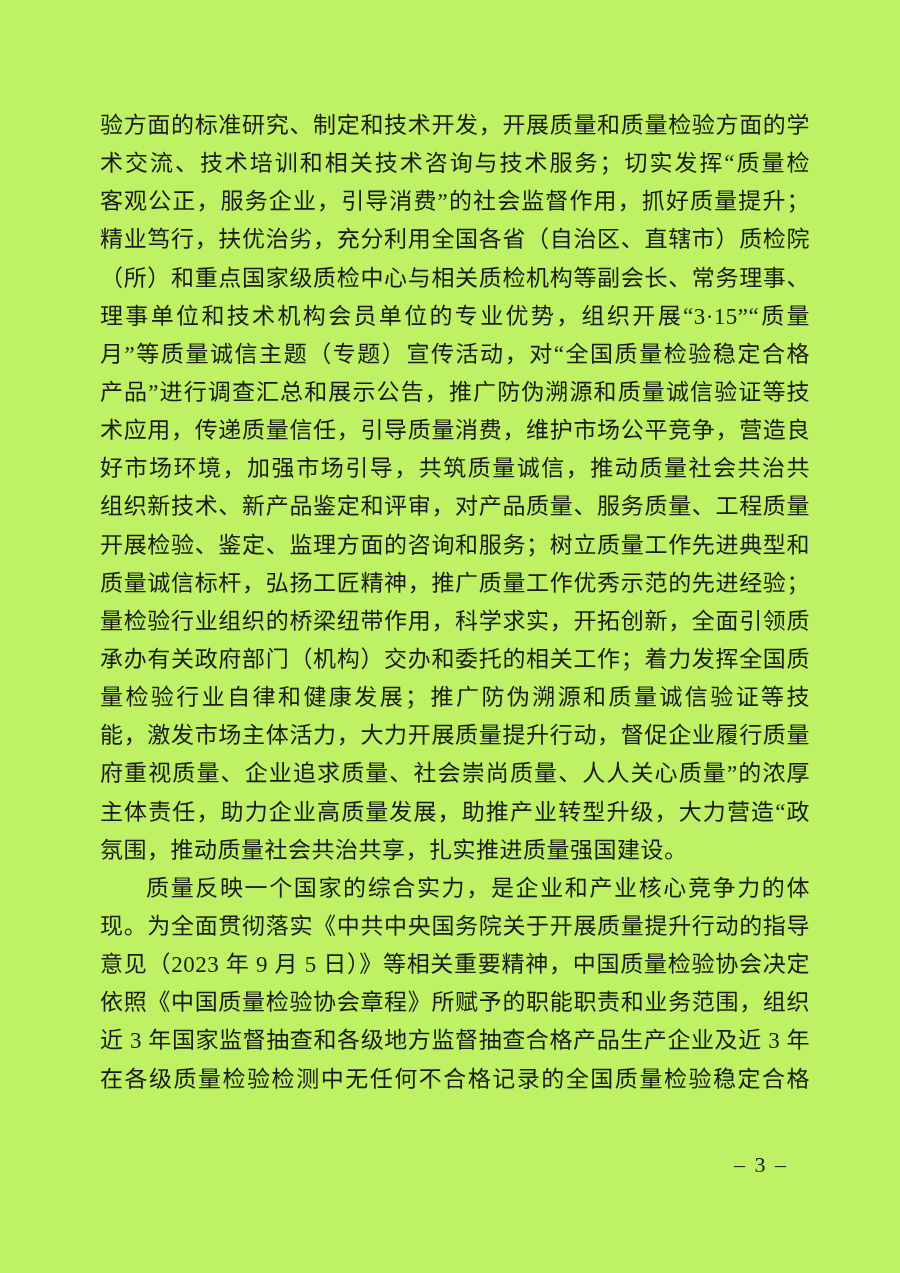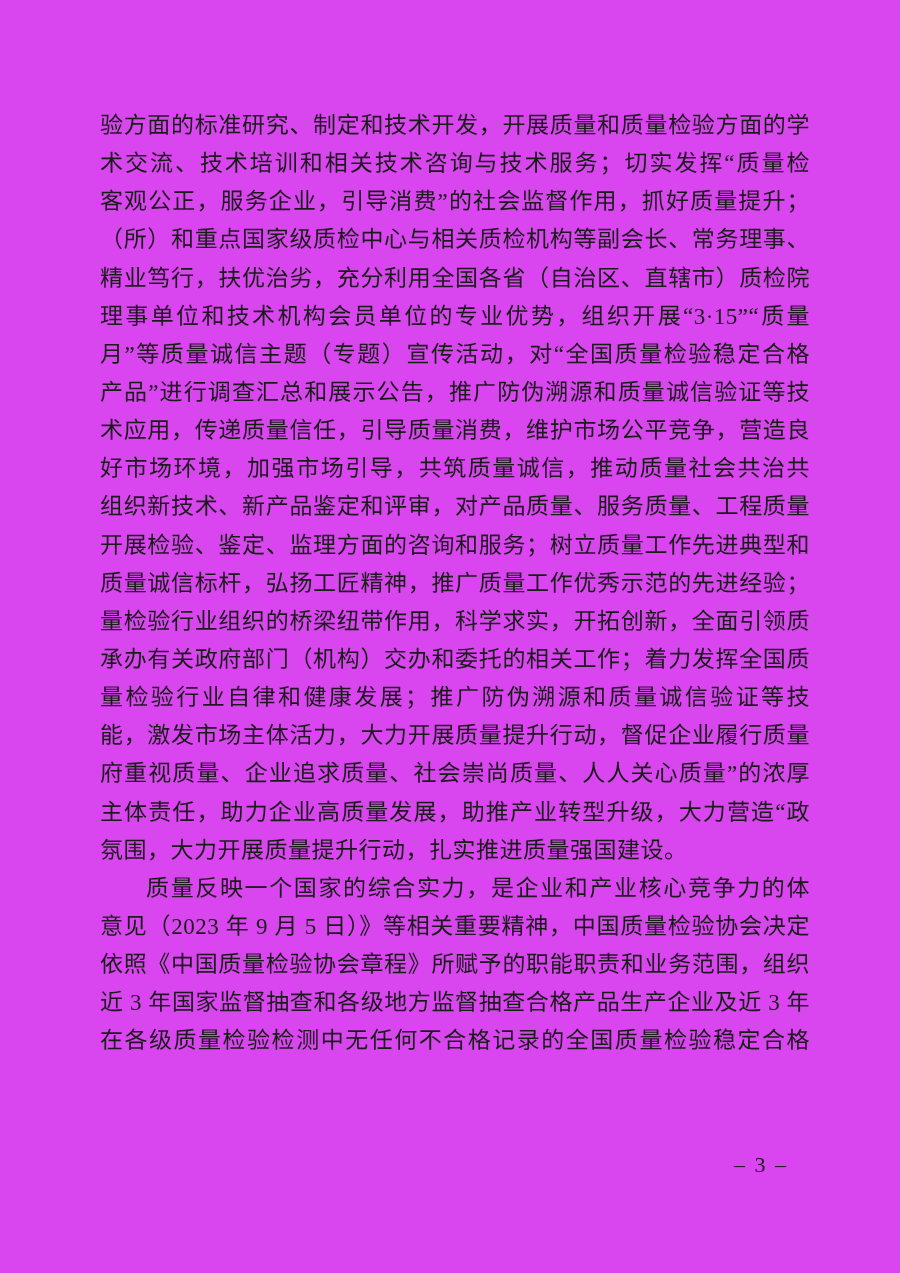--- a/index.html
+++ b/index.html
@@ -11,7 +11,7 @@
     position: relative;
     width: 900px;
     height: 1273px;
-    background: #d946ef;
+    background: #bef264;
     overflow: hidden;
     font-family: "Liberation Serif", "DejaVu Serif", serif;
     color: #1b1b1b;

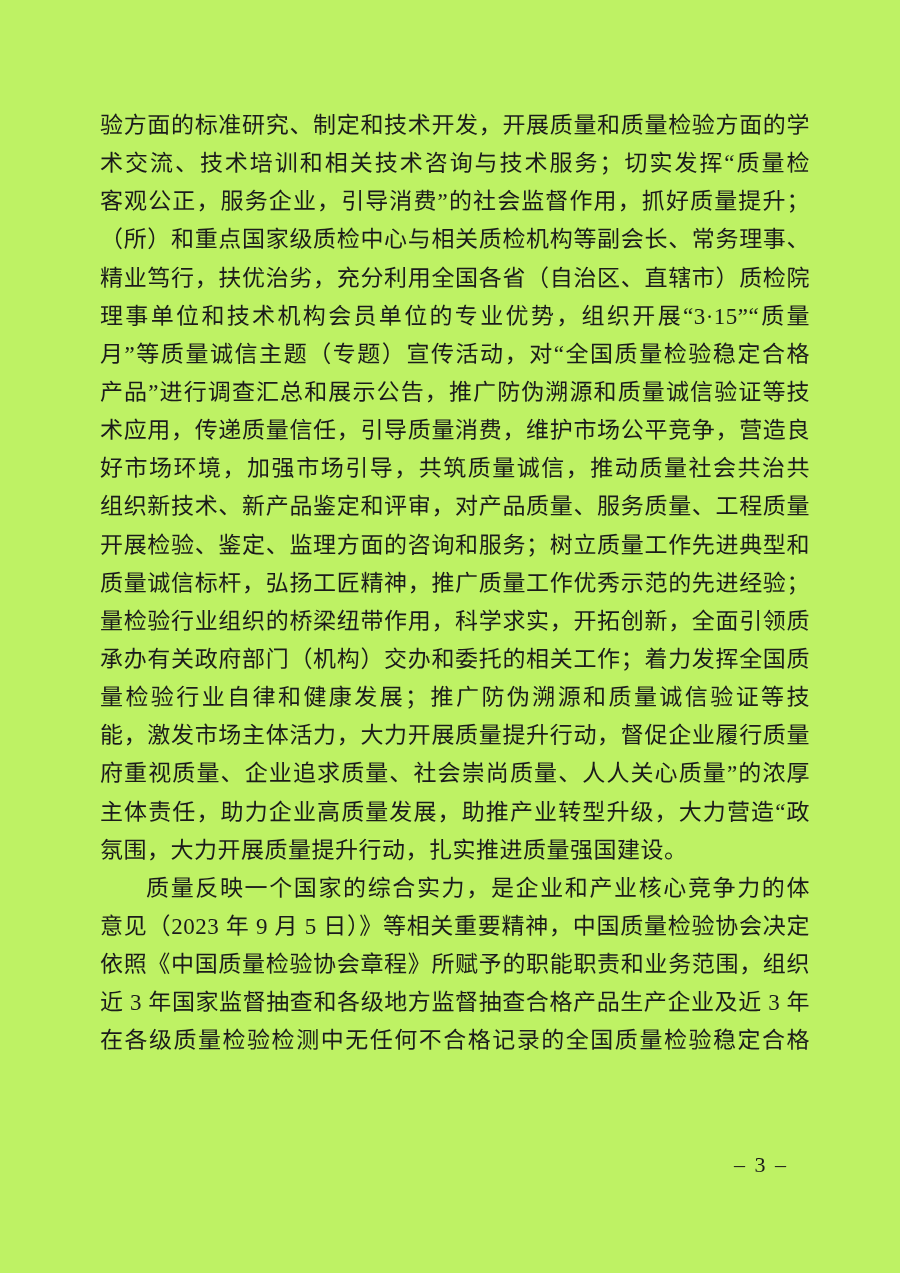--- a/index.html
+++ b/index.html
@@ -61,8 +61,8 @@
       <p class="line">验方面的标准研究、制定和技术开发，开展质量和质量检验方面的学</p>
       <p class="line">术交流、技术培训和相关技术咨询与技术服务；切实发挥“质量检验，</p>
       <p class="line">客观公正，服务企业，引导消费”的社会监督作用，抓好质量提升；</p>
+      <p class="line">精业笃行，扶优治劣，充分利用全国各省（自治区、直辖市）质检院</p>
       <p class="line">（所）和重点国家级质检中心与相关质检机构等副会长、常务理事、</p>
-      <p class="line">精业笃行，扶优治劣，充分利用全国各省（自治区、直辖市）质检院</p>
       <p class="line">理事单位和技术机构会员单位的专业优势，组织开展“3·15”“质量</p>
       <p class="line">月”等质量诚信主题（专题）宣传活动，对“全国质量检验稳定合格</p>
       <p class="line">产品”进行调查汇总和展示公告，推广防伪溯源和质量诚信验证等技</p>

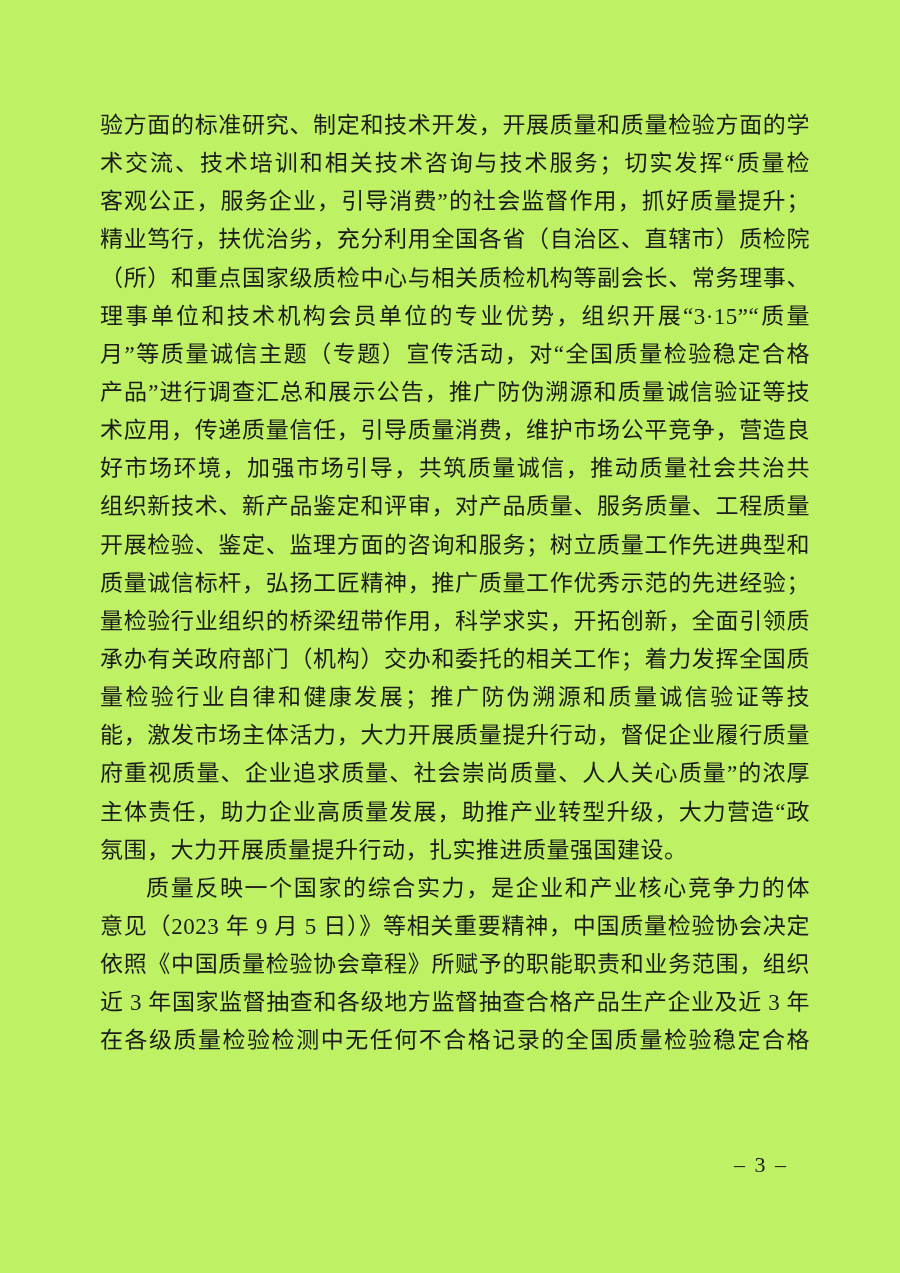--- a/index.html
+++ b/index.html
@@ -77,7 +77,7 @@
       <p class="line">能，激发市场主体活力，大力开展质量提升行动，督促企业履行质量</p>
       <p class="line">府重视质量、企业追求质量、社会崇尚质量、人人关心质量”的浓厚</p>
       <p class="line">主体责任，助力企业高质量发展，助推产业转型升级，大力营造“政</p>
-      <p class="line para-end">氛围，大力开展质量提升行动，扎实推进质量强国建设。</p>
+      <p class="line para-end">氛围，推动质量社会共治共享，扎实推进质量强国建设。</p>
     </section>
 
     <section>

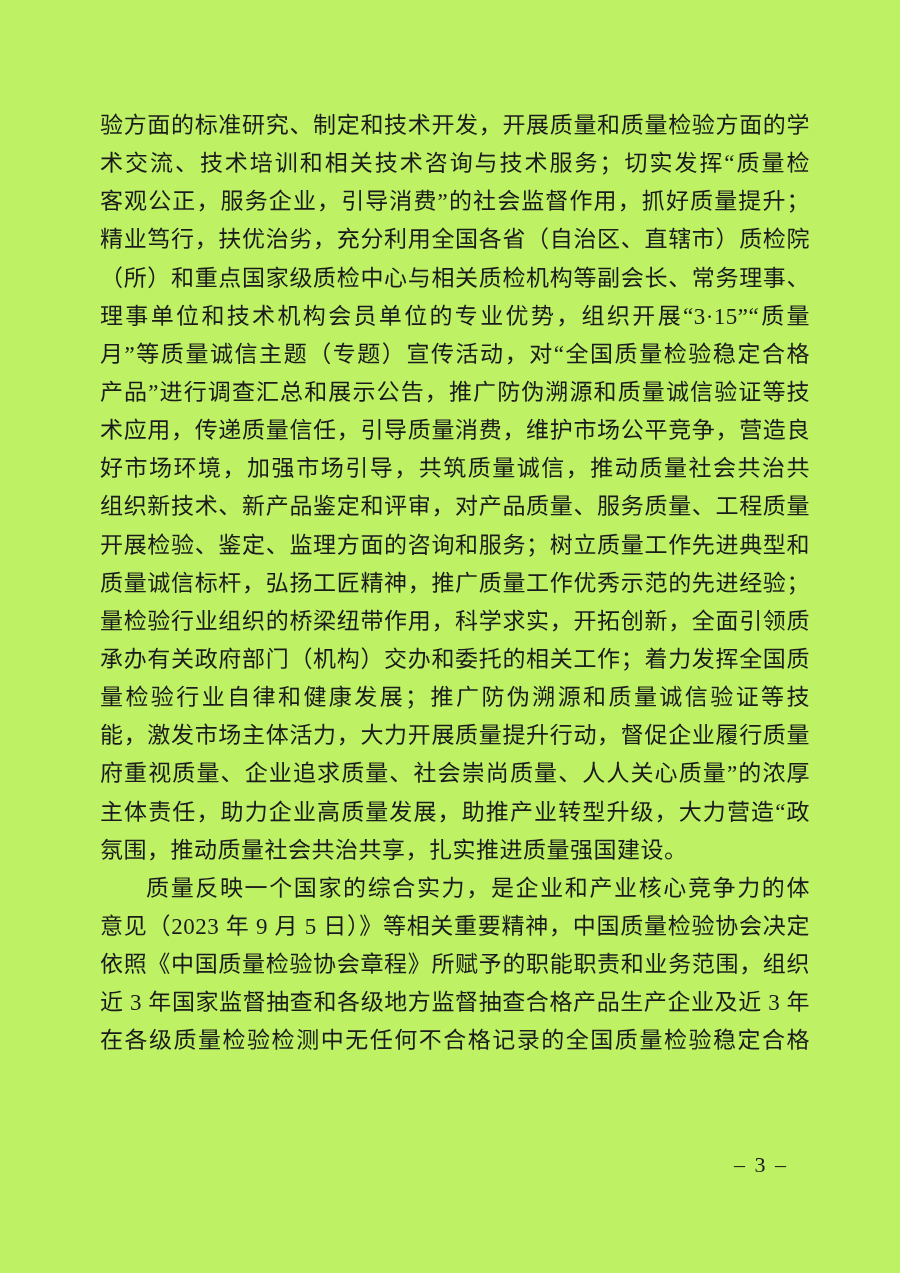--- a/index.html
+++ b/index.html
@@ -82,6 +82,7 @@
 
     <section>
       <p class="line indent">质量反映一个国家的综合实力，是企业和产业核心竞争力的体</p>
+      <p class="line">现。为全面贯彻落实《中共中央国务院关于开展质量提升行动的指导</p>
       <p class="line">意见（2023 年 9 月 5 日）》等相关重要精神，中国质量检验协会决定</p>
       <p class="line">依照《中国质量检验协会章程》所赋予的职能职责和业务范围，组织</p>
       <p class="line">近 3 年国家监督抽查和各级地方监督抽查合格产品生产企业及近 3 年</p>

